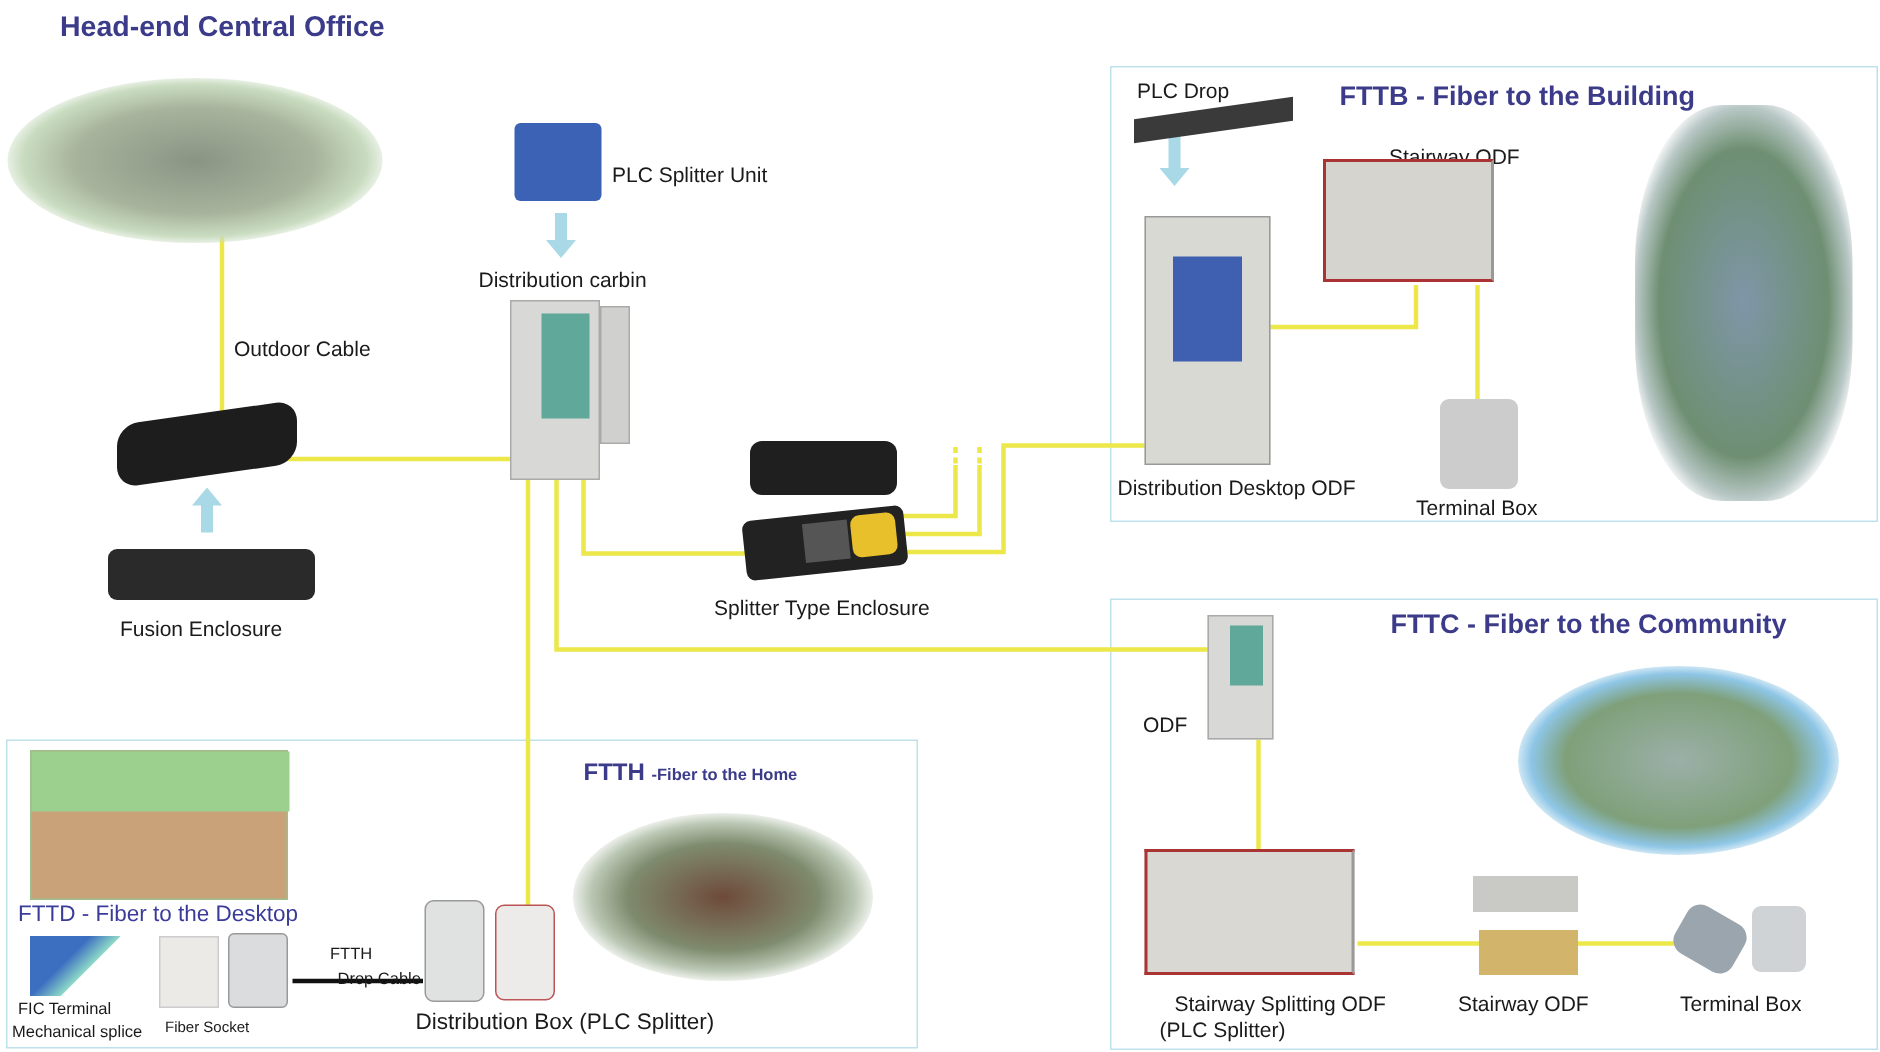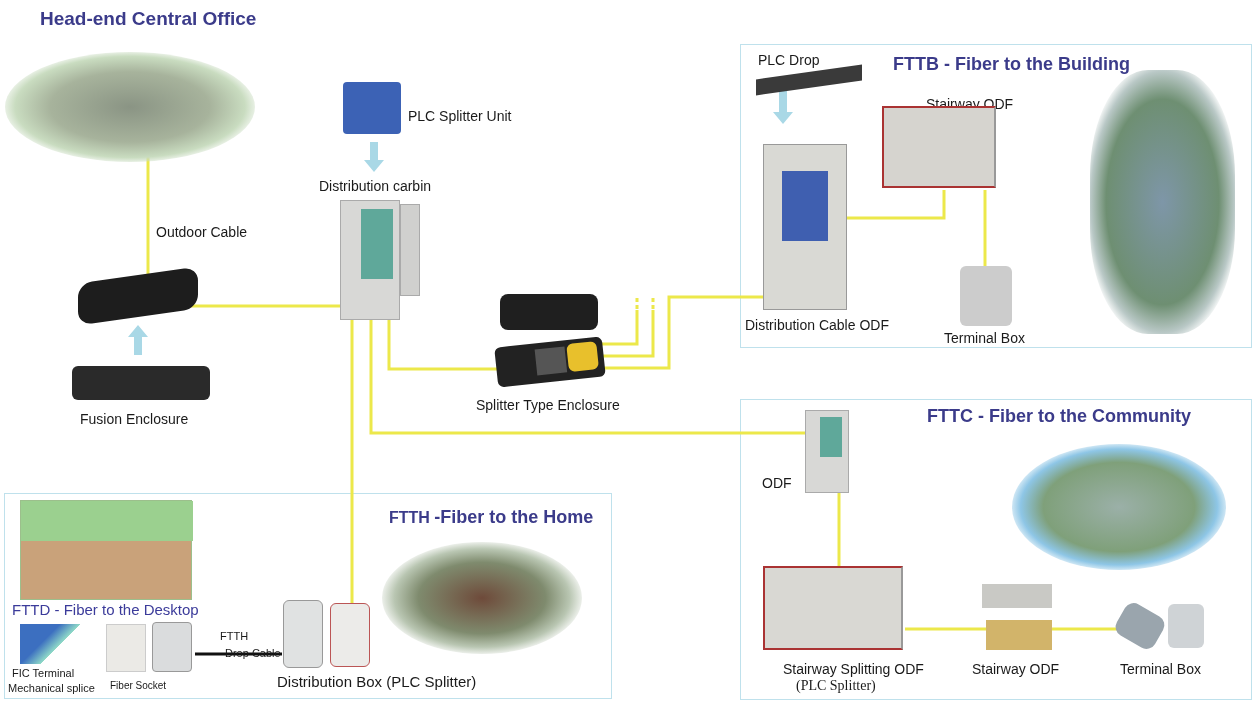--- a/index.html
+++ b/index.html
@@ -76,7 +76,7 @@
 <div class="dev" style="left:763px;top:144px;width:84px;height:166px;background:#d9d9d4;border:1px solid #999;">
   <div style="position:absolute;left:18px;top:26px;width:46px;height:70px;background:#3f5fb0;"></div>
 </div>
-<div class="lbl" style="left:745px;top:317px;">Distribution Cable ODF</div>
+<div class="lbl" style="left:745px;top:317px;">Distribution Desktop ODF</div>
 <div class="dev" style="left:960px;top:266px;width:52px;height:60px;background:#ccc;border-radius:6px;"></div>
 <div class="lbl" style="left:944px;top:330px;">Terminal Box</div>
 <div class="photo" style="left:1090px;top:70px;width:145px;height:264px;border-radius:40%;background:radial-gradient(ellipse at center,#7e96a8 0%,#6e8f72 55%,#b9c8c6 70%,rgba(255,255,255,0) 78%);"></div>

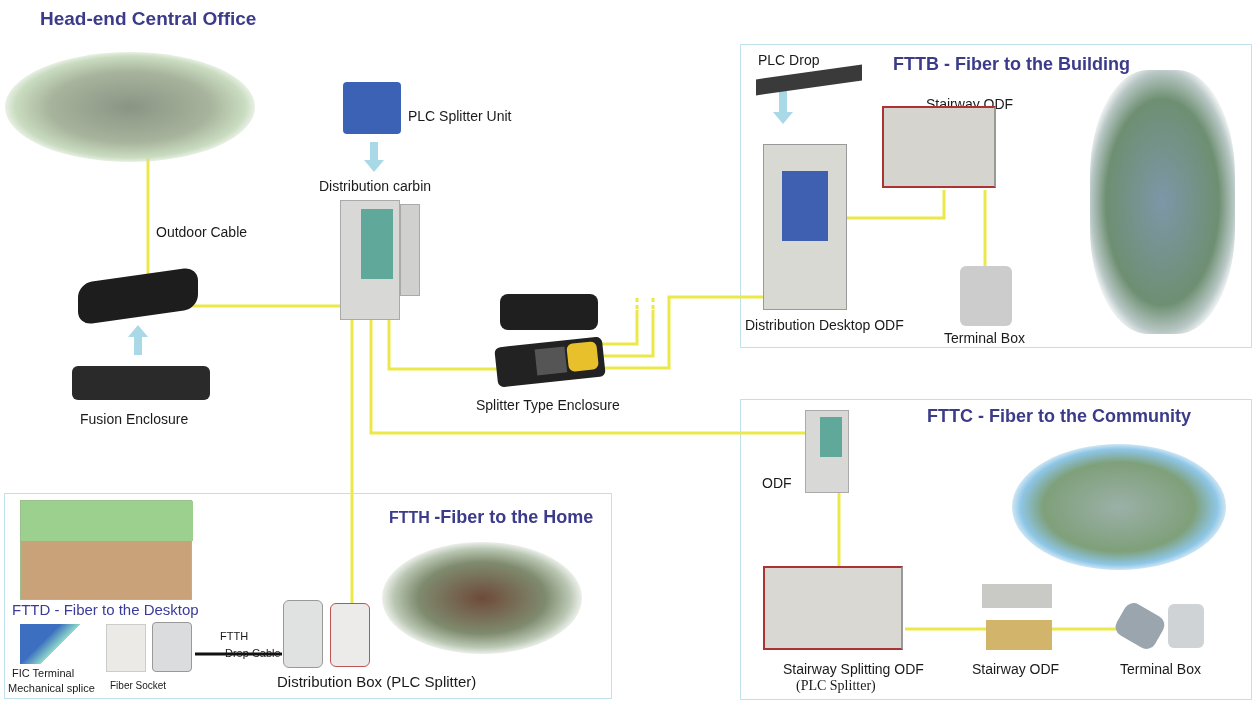--- a/index.html
+++ b/index.html
@@ -114,7 +114,7 @@
 <div class="lbl" style="left:277px;top:673px;font-size:15px;">Distribution Box (PLC Splitter)</div>
 <div class="title" style="left:389px;top:507px;font-size:16px;">
   <span>FTTH</span>
-  <span style="font-size:18px;">-Fiber to the Home</span>
+  <span style="font-size:11px;">-Fiber to the Home</span>
 </div>
 <div class="photo" style="left:382px;top:542px;width:200px;height:112px;background:radial-gradient(ellipse at center,#6e4a3a 0%,#7f8b6e 45%,#b9c6b2 62%,rgba(255,255,255,0) 74%);"></div>
 

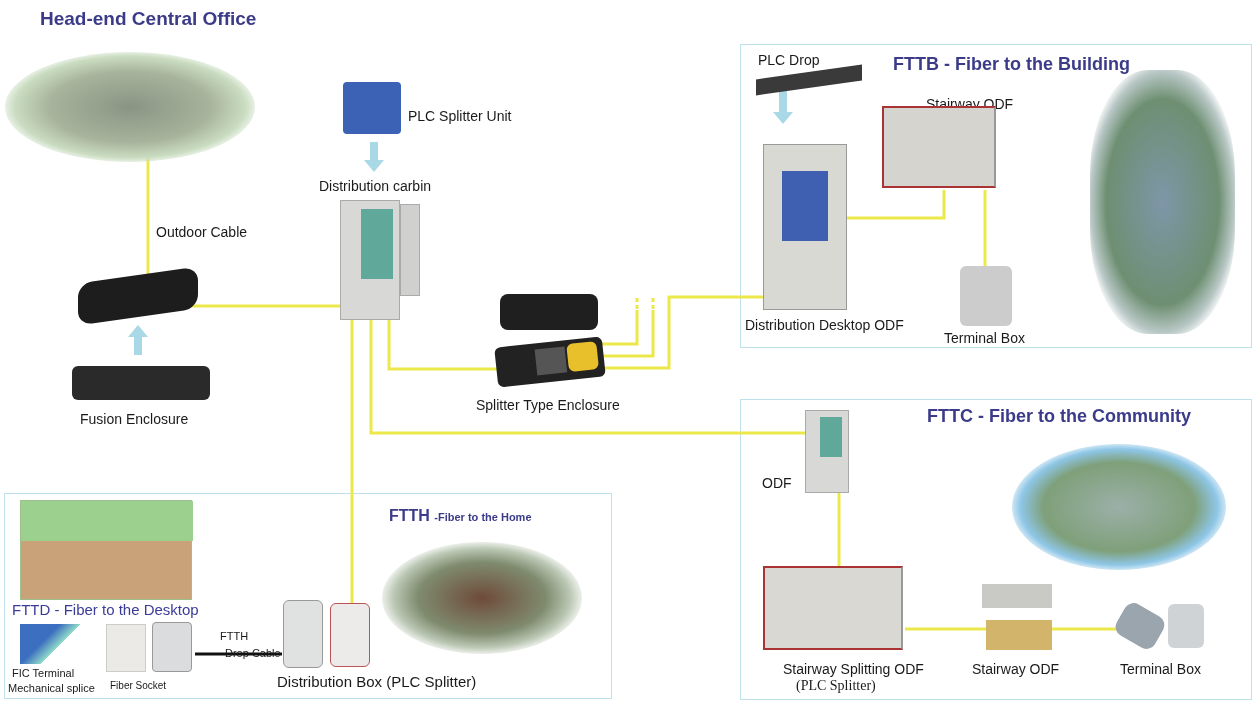--- a/index.html
+++ b/index.html
@@ -89,7 +89,7 @@
 <div class="photo" style="left:1012px;top:444px;width:214px;height:126px;background:radial-gradient(ellipse at center,#9bb0a8 0%,#7fa07a 50%,#8ec6e6 65%,rgba(255,255,255,0) 75%);"></div>
 <div class="dev" style="left:763px;top:566px;width:140px;height:84px;background:#d9d8d3;border:2px solid #a33;border-right-color:#999;"></div>
 <div class="lbl" style="left:766px;top:661px;margin-left:17px;">Stairway Splitting ODF</div>
-<div class="lbl" style="left:796px;top:678px;font-family:Liberation Serif, serif;">(PLC Splitter)</div>
+<div class="lbl" style="left:773px;top:678px;">(PLC Splitter)</div>
 <div class="dev" style="left:982px;top:584px;width:70px;height:24px;background:#c9c9c5;"></div>
 <div class="dev" style="left:986px;top:620px;width:66px;height:30px;background:#d2b46a;"></div>
 <div class="lbl" style="left:972px;top:661px;">Stairway ODF</div>

